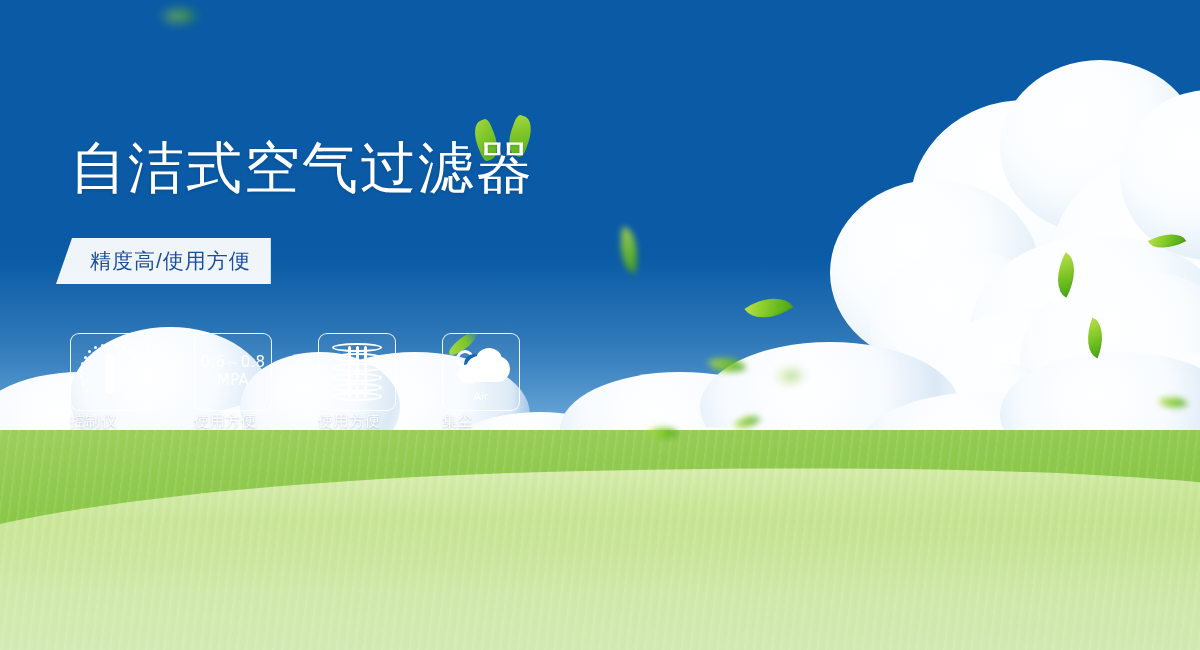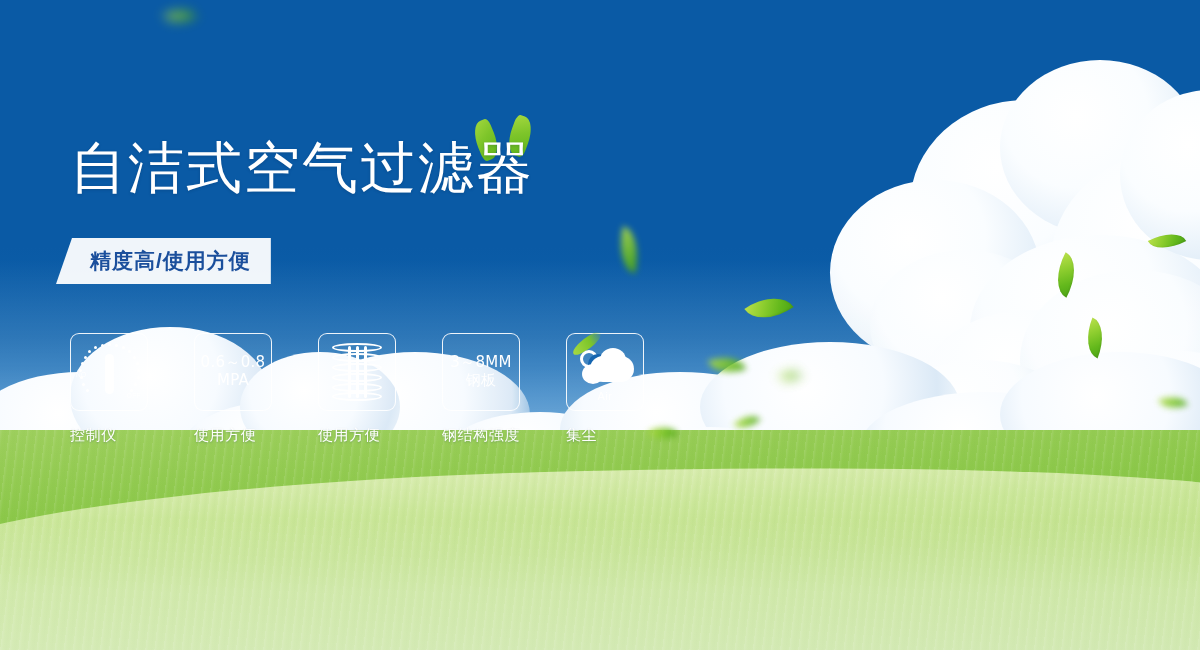--- a/index.html
+++ b/index.html
@@ -133,7 +133,7 @@
     color:#1b4f9c;
     display:flex;align-items:center;
     padding:0 20px 0 22px;
-    font-size:21px;font-weight:bold;letter-spacing:1px;
+    font-size:21px;font-weight:normal;letter-spacing:1px;
     margin-left:-14px;
     clip-path:polygon(16px 0, 100% 0, 100% 100%, 0 100%);
     padding-left:34px;

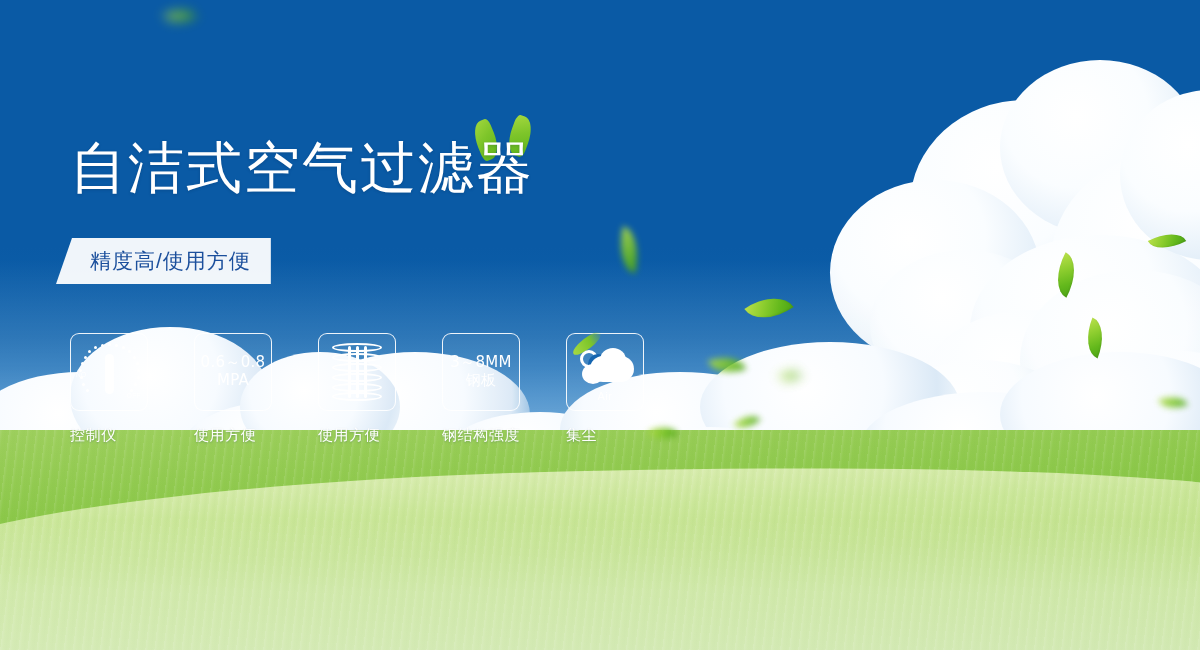--- a/index.html
+++ b/index.html
@@ -333,15 +333,6 @@
       <div class="flabel">使用方便</div>
     </div>
 
-    <div class="feat">
-      <div class="fbox">
-        <div class="txt">
-          <div>3～8MM</div>
-          <div>钢板</div>
-        </div>
-      </div>
-      <div class="flabel">钢结构强度</div>
-    </div>
 
     <div class="feat">
       <div class="fbox">

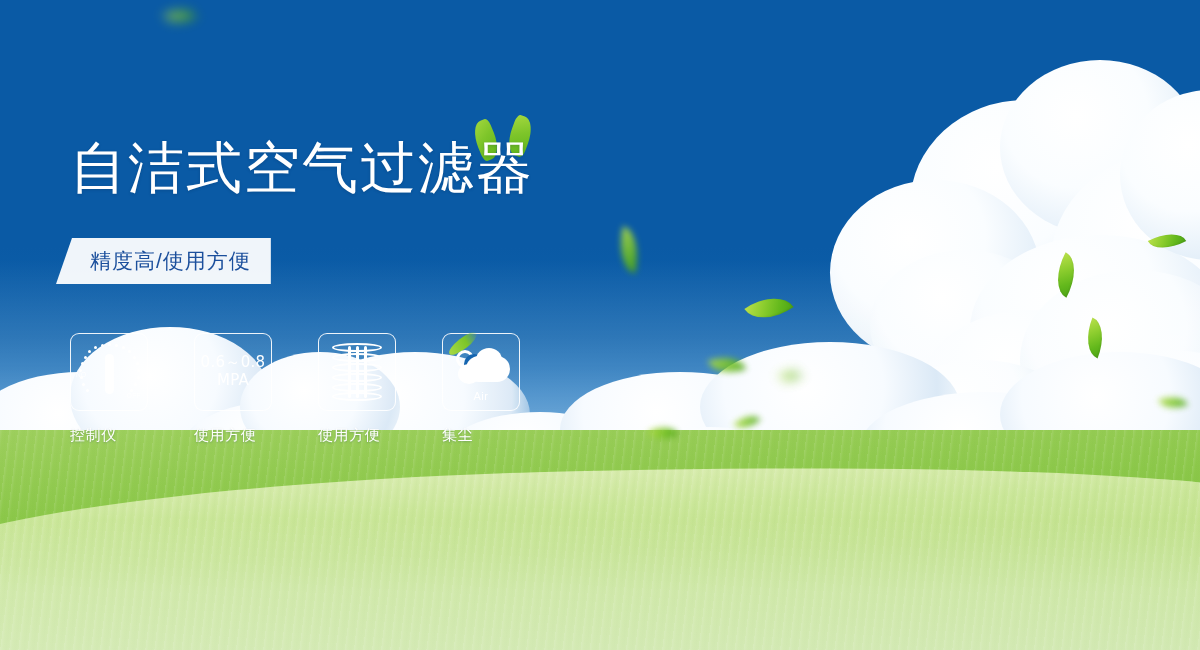--- a/index.html
+++ b/index.html
@@ -147,7 +147,7 @@
     background:rgba(255,255,255,.04);}
   .fbox .txt{color:#fff;text-align:center;line-height:1.18;font-size:15px;letter-spacing:.3px;
     font-family:"DejaVu Sans","Liberation Sans",sans-serif;}
-  .flabel{margin-top:15px;color:#ffffff;font-size:15px;letter-spacing:.6px;white-space:nowrap;
+  .flabel{margin-top:1px;color:#ffffff;font-size:15px;letter-spacing:.6px;white-space:nowrap;
     text-shadow:0 1px 2px rgba(0,40,90,.25);}
 
   

